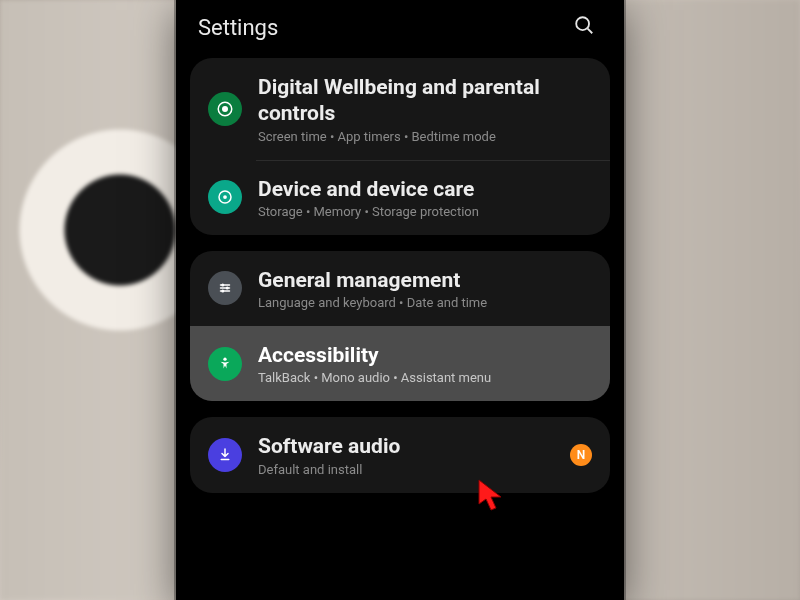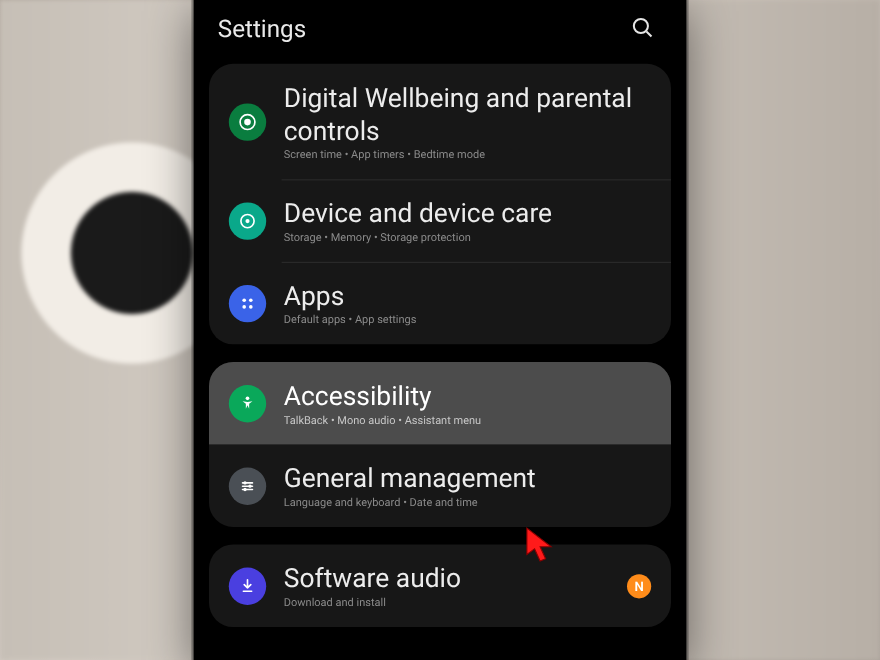--- a/index.html
+++ b/index.html
@@ -58,7 +58,7 @@
   }
   .ico svg { width:18px; height:18px; fill:#fff; }
   .txt { display:flex; flex-direction:column; min-width:0; flex:1; }
-  .title { color:#ececec; font-size:24px; line-height:1.25; font-weight:400; }
+  .title { color:#ececec; font-size:21px; line-height:1.25; font-weight:700; }
   .sub { color:#8a8a8a; font-size:10px; margin-top:2px; }
   .row.highlight .title { color:#fff; }
   .row.highlight .sub { color:#c7c7c7; }

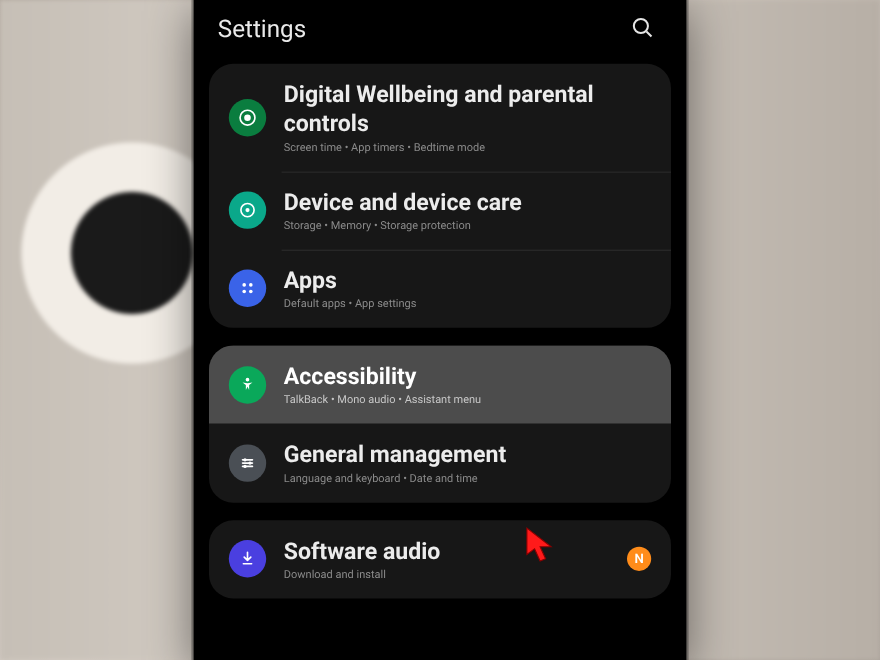--- a/index.html
+++ b/index.html
@@ -59,7 +59,7 @@
   .ico svg { width:18px; height:18px; fill:#fff; }
   .txt { display:flex; flex-direction:column; min-width:0; flex:1; }
   .title { color:#ececec; font-size:21px; line-height:1.25; font-weight:700; }
-  .sub { color:#8a8a8a; font-size:10px; margin-top:2px; }
+  .sub { color:#8a8a8a; font-size:13px; margin-top:2px; }
   .row.highlight .title { color:#fff; }
   .row.highlight .sub { color:#c7c7c7; }
   .badge {

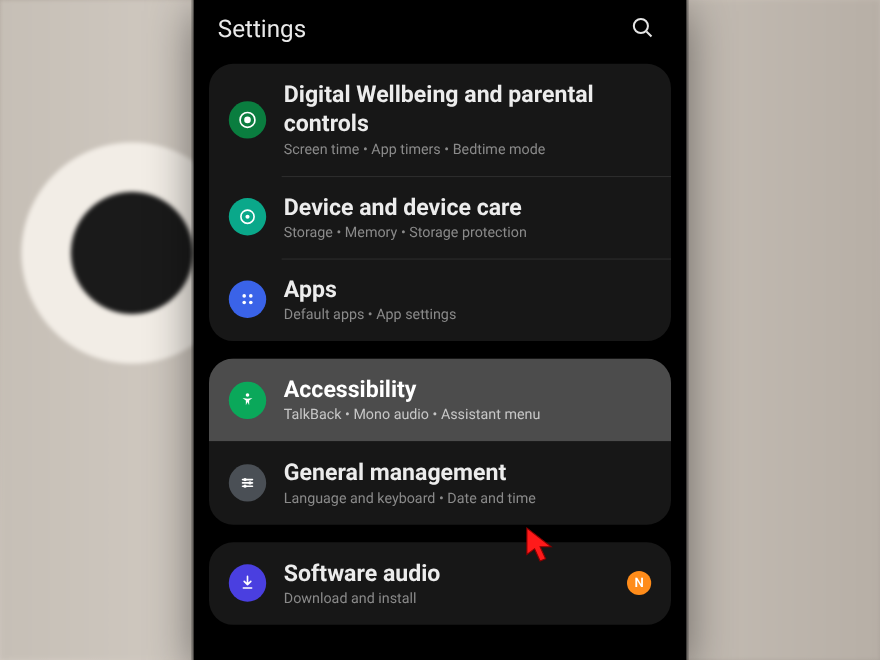--- a/index.html
+++ b/index.html
@@ -114,20 +114,6 @@
         <span class="sub">Storage  •  Memory  •  Storage protection</span>
       </div>
     </div>
-    <div class="row">
-      <div class="ico" style="background:#3a63e8">
-        <svg viewBox="0 0 24 24">
-            <circle cx="8" cy="8" r="2.2"></circle>
-            <circle cx="16" cy="8" r="2.2"></circle>
-            <circle cx="8" cy="16" r="2.2"></circle>
-            <circle cx="16" cy="16" r="2.2"></circle>
-          </svg>
-      </div>
-      <div class="txt">
-        <span class="title">Apps</span>
-        <span class="sub">Default apps  •  App settings</span>
-      </div>
-    </div>
   </div>
 
   <div class="group">

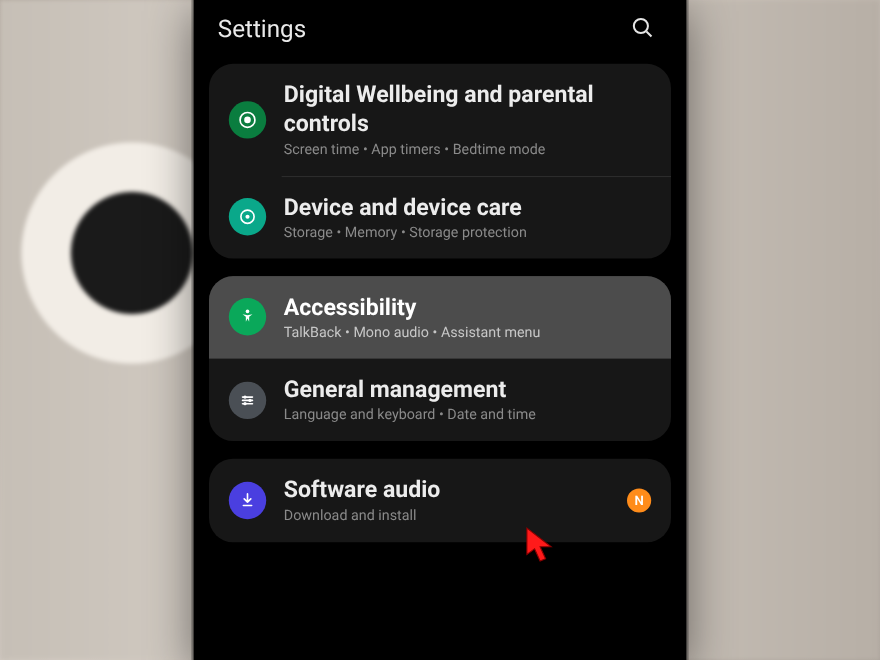--- a/index.html
+++ b/index.html
@@ -117,18 +117,6 @@
   </div>
 
   <div class="group">
-    <div class="row highlight">
-      <div class="ico" style="background:#0aa85a">
-        <svg viewBox="0 0 24 24">
-            <circle cx="12" cy="5.5" r="2.2"></circle>
-            <path d="M6 9l6 1 6-1-4 3v6l-2-4-2 4v-6z"></path>
-          </svg>
-      </div>
-      <div class="txt">
-        <span class="title">Accessibility</span>
-        <span class="sub">TalkBack  •  Mono audio  •  Assistant menu</span>
-      </div>
-    </div>
     <div class="row">
       <div class="ico" style="background:#4a4f55">
         <svg viewBox="0 0 24 24">
@@ -143,6 +131,18 @@
       <div class="txt">
         <span class="title">General management</span>
         <span class="sub">Language and keyboard  •  Date and time</span>
+      </div>
+    </div>
+    <div class="row highlight">
+      <div class="ico" style="background:#0aa85a">
+        <svg viewBox="0 0 24 24">
+            <circle cx="12" cy="5.5" r="2.2"></circle>
+            <path d="M6 9l6 1 6-1-4 3v6l-2-4-2 4v-6z"></path>
+          </svg>
+      </div>
+      <div class="txt">
+        <span class="title">Accessibility</span>
+        <span class="sub">TalkBack  •  Mono audio  •  Assistant menu</span>
       </div>
     </div>
   </div>

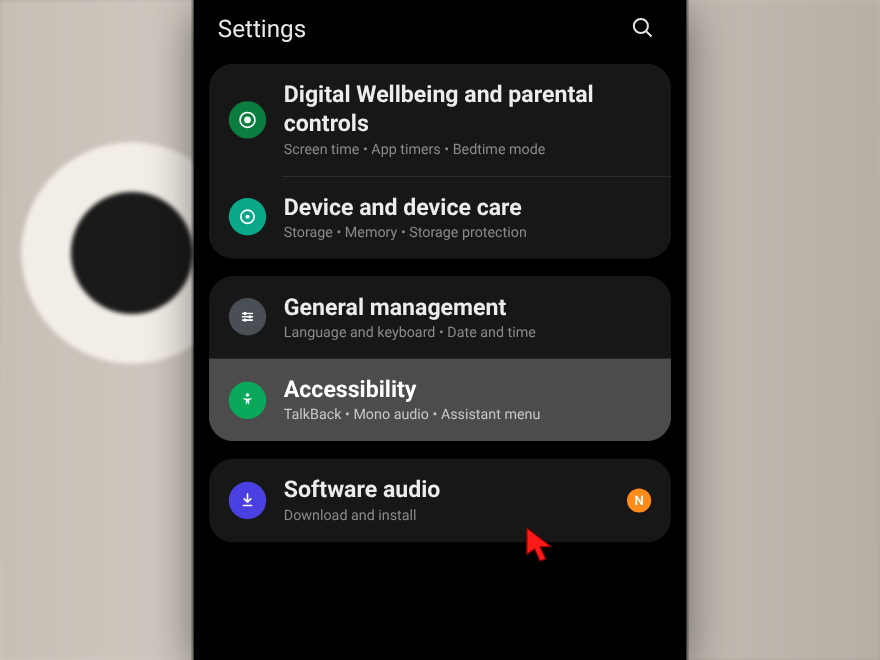--- a/index.html
+++ b/index.html
@@ -157,7 +157,7 @@
       </div>
       <div class="txt">
         <span class="title">Software audio</span>
-        <span class="sub">Download and install</span>
+        <span class="sub">Default and install</span>
       </div>
       <div class="badge">N</div>
     </div>

